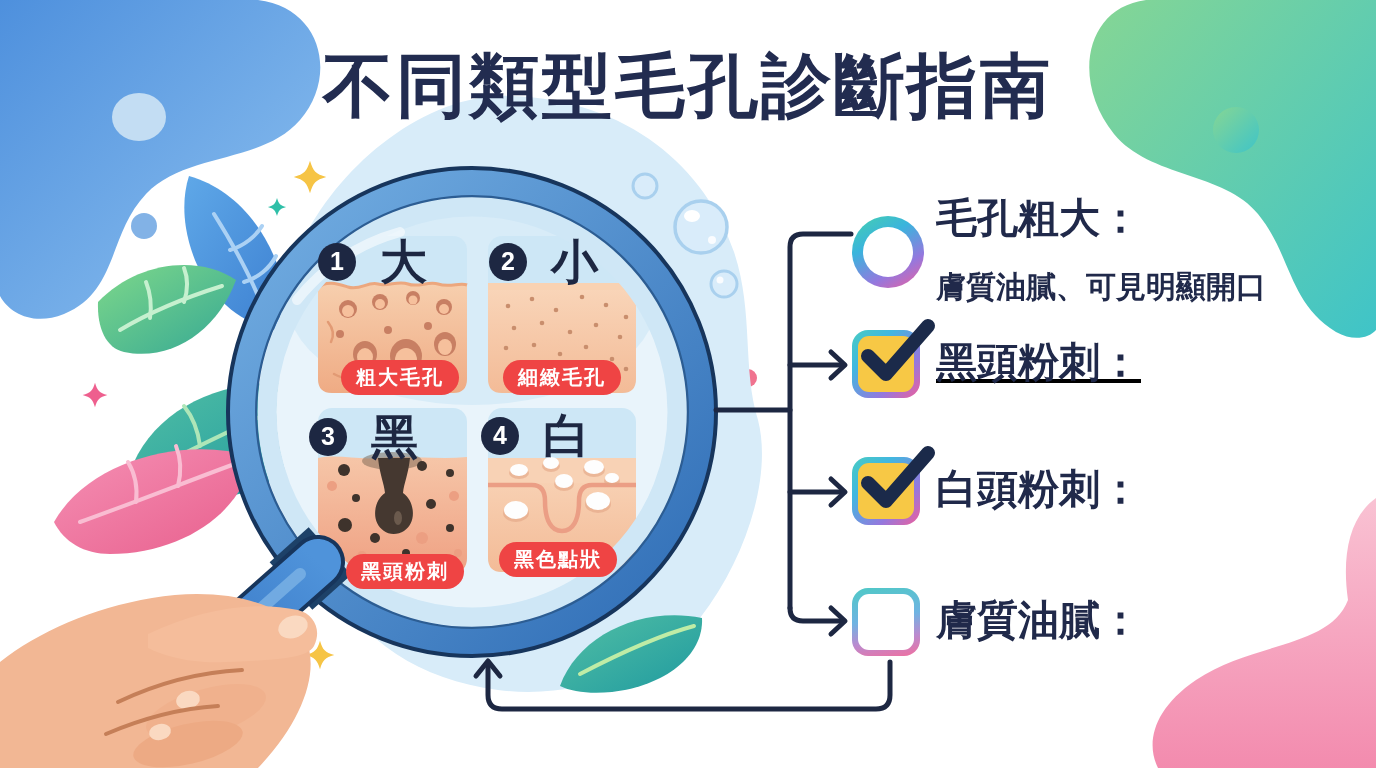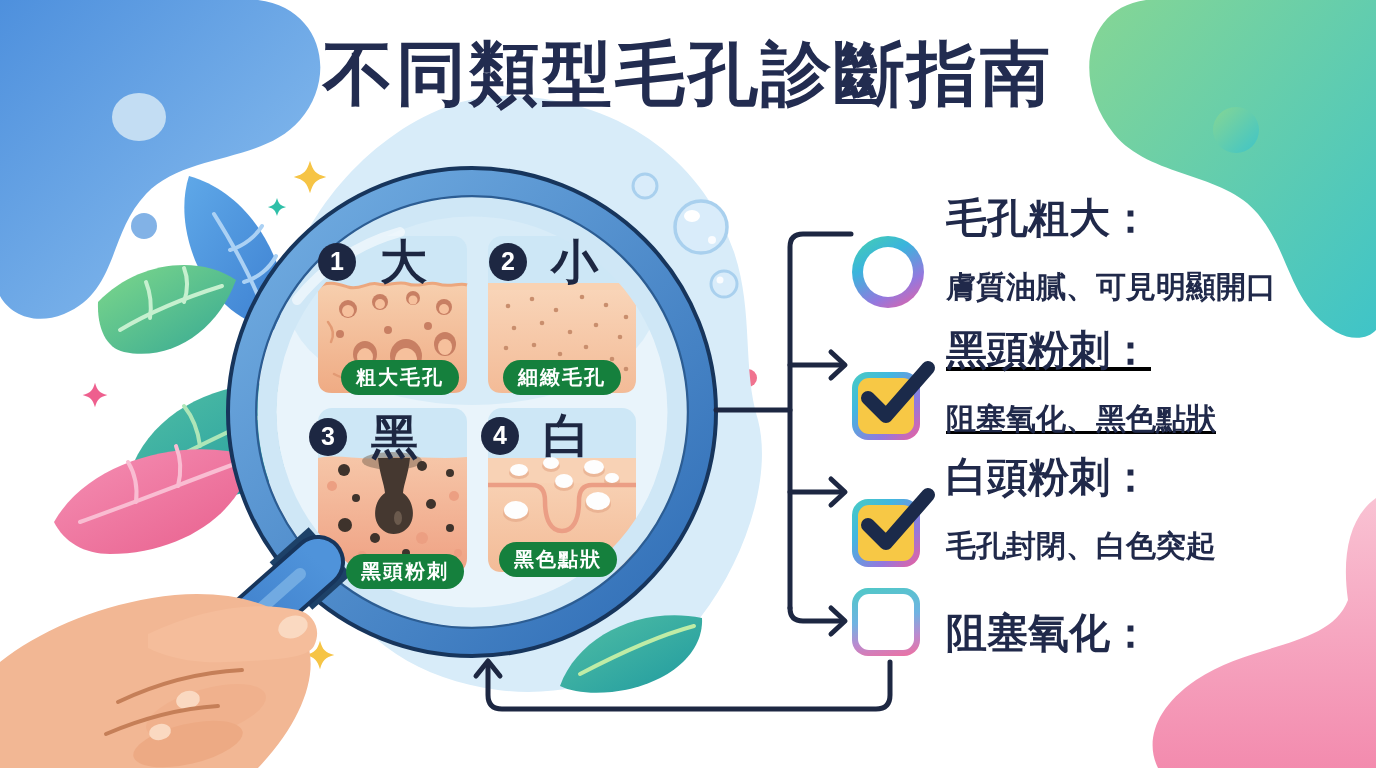--- a/index.html
+++ b/index.html
@@ -7,7 +7,7 @@
           font-family:"Liberation Sans",sans-serif;}
   svg.illo{position:absolute;left:0;top:0;z-index:1;}
 
-  .title{position:absolute;top:28px;left:0;right:0;text-align:center;
+  .title{position:absolute;top:40px;left:0;right:0;text-align:center;
          font-size:70px;font-weight:900;color:#222c50;letter-spacing:3px;z-index:3;}
 
   .q-header{position:absolute;display:flex;align-items:center;gap:24px;z-index:3;}

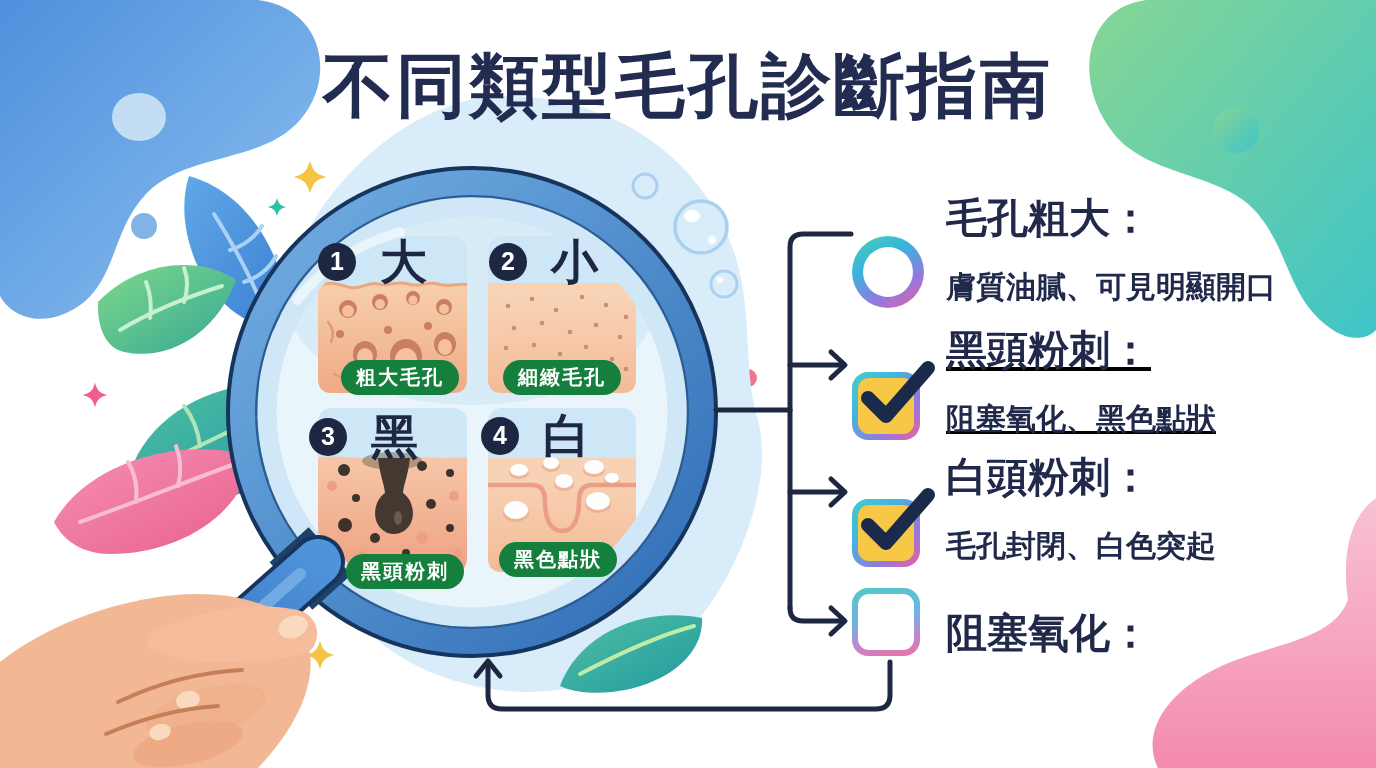--- a/index.html
+++ b/index.html
@@ -22,7 +22,7 @@
   #pill1{left:341px;top:360px;} #pill2{left:503px;top:360px;font-family:Liberation Serif, serif;}
   #pill3{left:346px;top:554px;} #pill4{left:499px;top:542px;}
 
-  .diag-row{position:absolute;left:852px;display:flex;align-items:flex-end;gap:20px;z-index:3;}
+  .diag-row{position:absolute;left:852px;display:flex;align-items:center;gap:10px;z-index:3;}
   #row1{top:196px;} #row2{top:328px;text-decoration:underline;} #row3{top:455px;} #row4{top:586px;}
   .icon-wrap{width:74px;flex:0 0 74px;position:relative;}
   .ring{width:72px;height:72px;border-radius:50%;

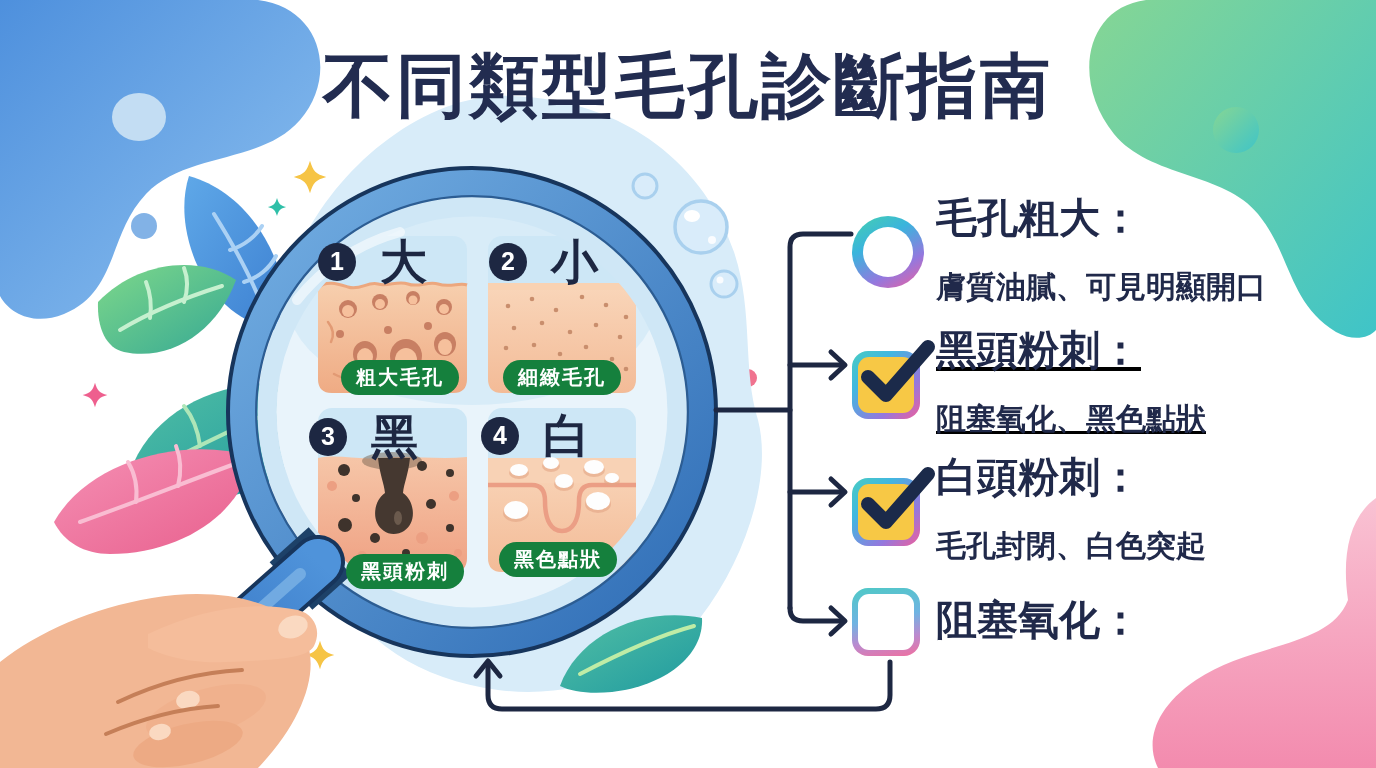--- a/index.html
+++ b/index.html
@@ -17,7 +17,7 @@
   #qh1{left:318px;top:238px;} #qh2{left:489px;top:238px;}
   #qh3{left:309px;top:413px;} #qh4{left:481px;top:412px;}
 
-  .pill{position:absolute;background:#15803d;color:#ffffff;font-size:20px;font-weight:700;
+  .pill{position:absolute;background:#ef4444;color:#ffffff;font-size:20px;font-weight:700;
         letter-spacing:2px;padding:4px 15px;border-radius:18px;z-index:3;white-space:nowrap;}
   #pill1{left:341px;top:360px;} #pill2{left:503px;top:360px;font-family:Liberation Serif, serif;}
   #pill3{left:346px;top:554px;} #pill4{left:499px;top:542px;}

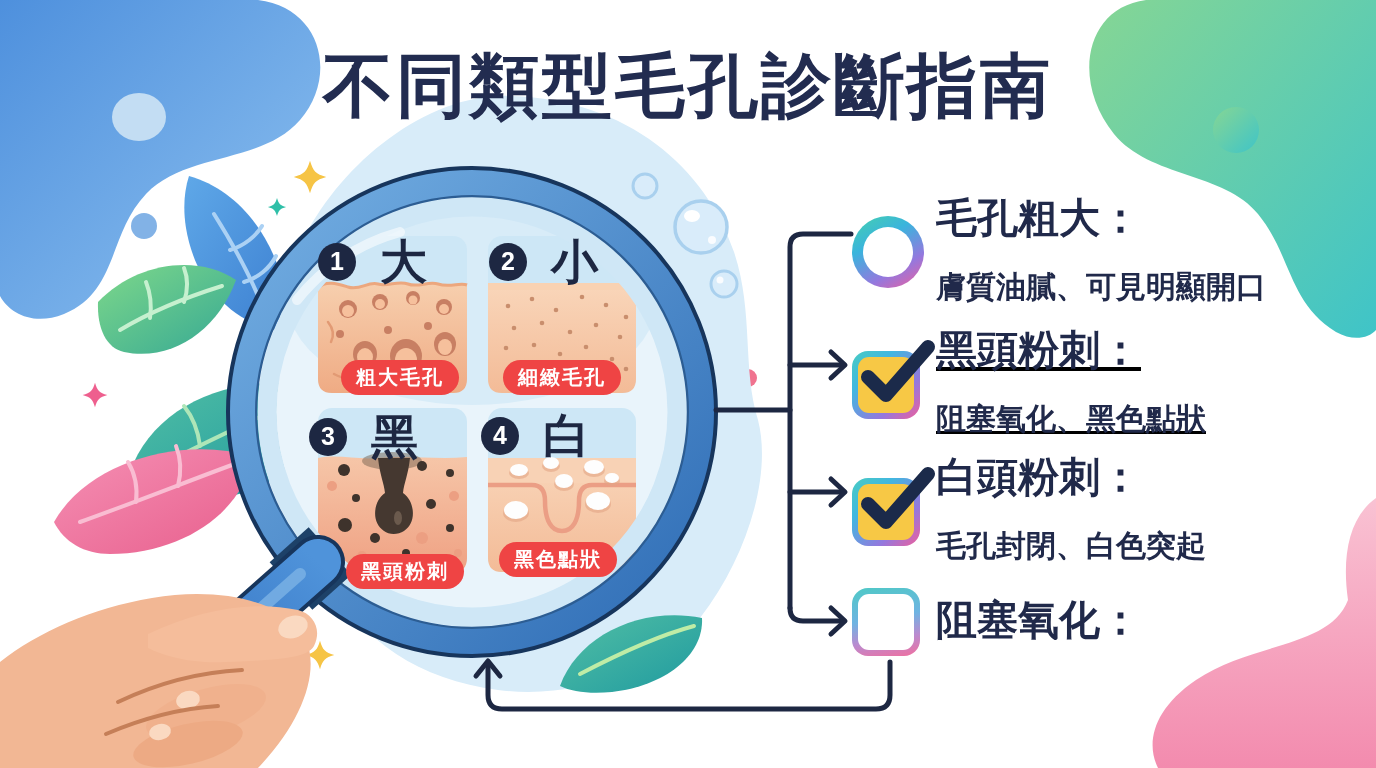--- a/index.html
+++ b/index.html
@@ -359,7 +359,6 @@
   </div>
   <div class="diag-text">
     <div class="diag-h">黑頭粉刺：</div>
-    <div class="diag-p">阻塞氧化、黑色點狀</div>
   </div>
 </div>
 

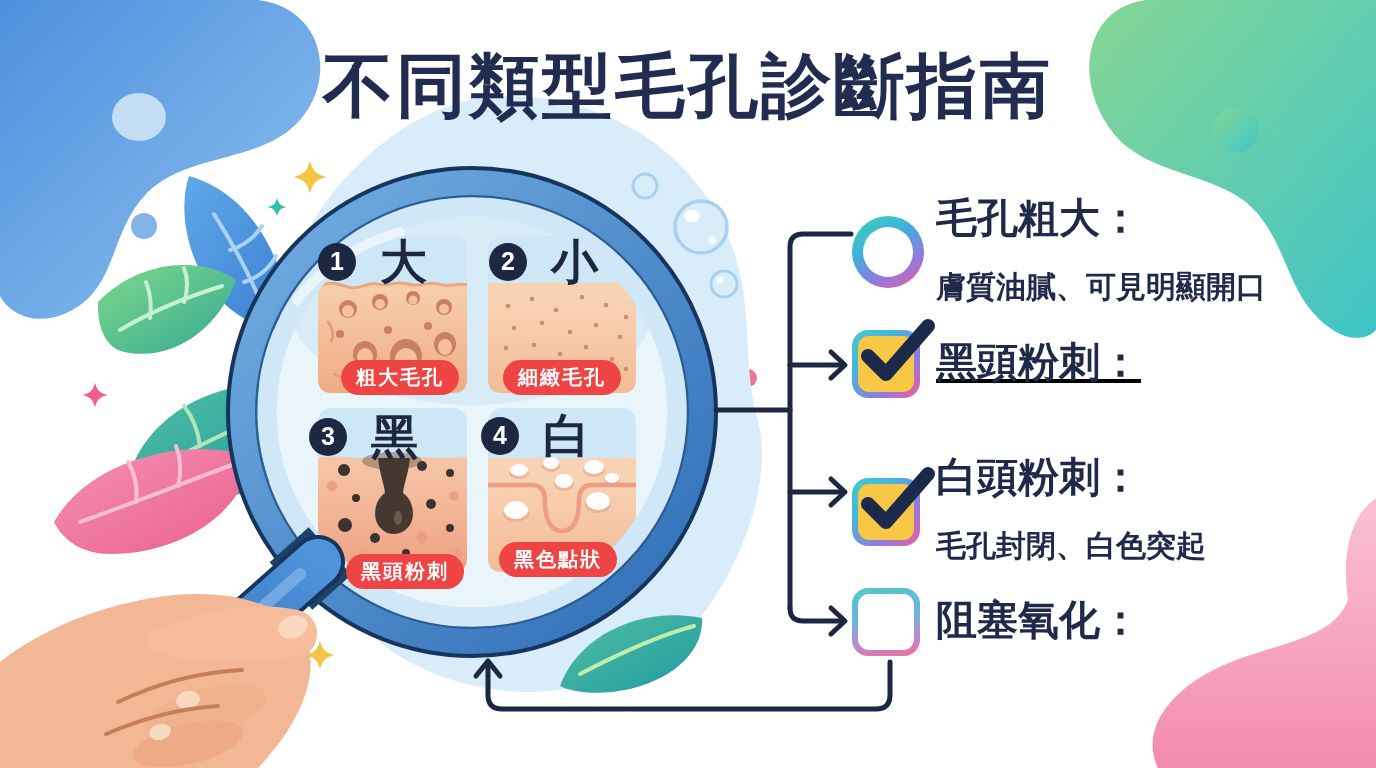--- a/index.html
+++ b/index.html
@@ -373,7 +373,6 @@
   </div>
   <div class="diag-text">
     <div class="diag-h">白頭粉刺：</div>
-    <div class="diag-p">毛孔封閉、白色突起</div>
   </div>
 </div>
 

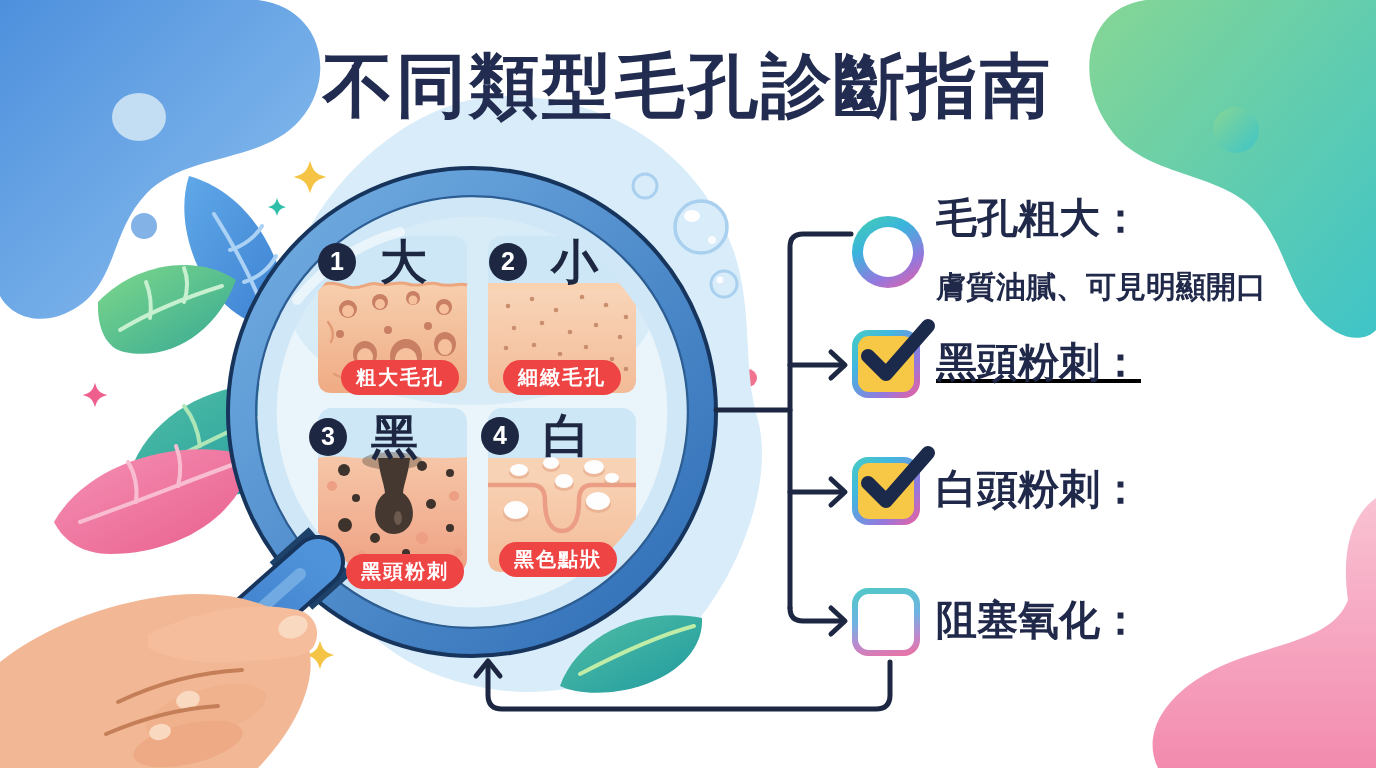--- a/index.html
+++ b/index.html
@@ -383,7 +383,7 @@
     </div>
   </div>
   <div class="diag-text">
-    <div class="diag-h">阻塞氧化：</div>
+    <div class="diag-h">膚質油膩：</div>
   </div>
 </div>
 

